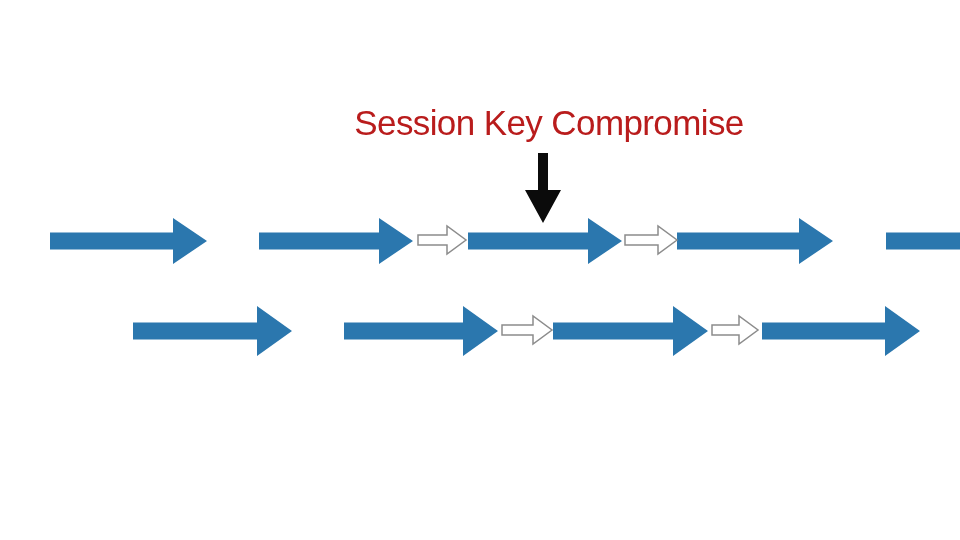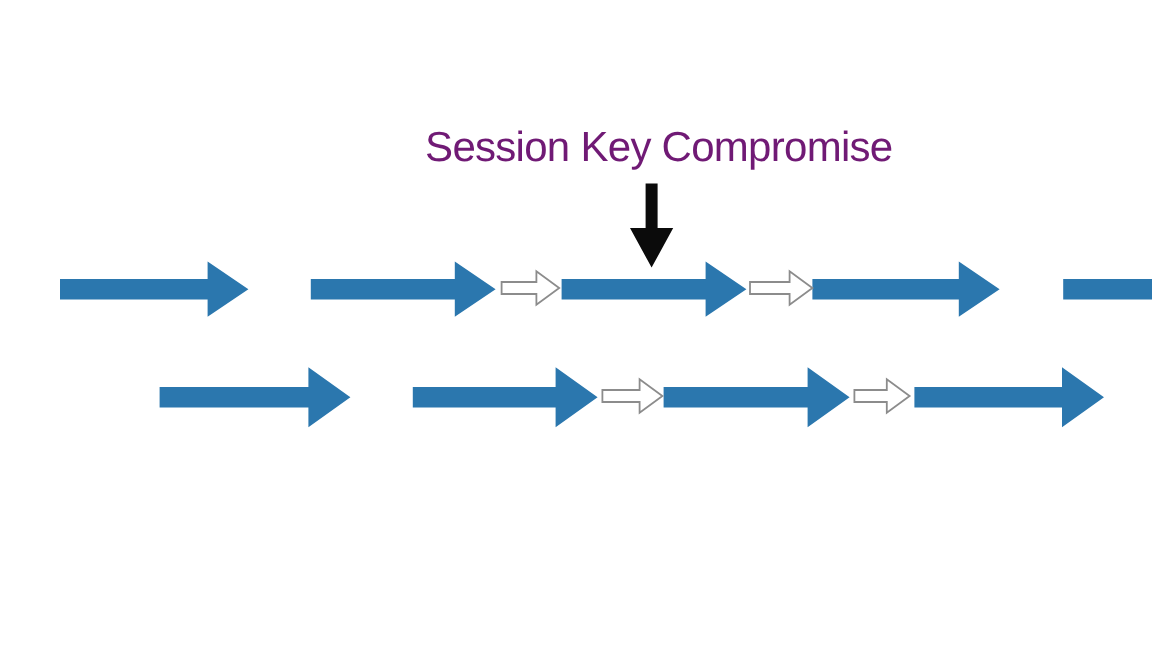--- a/index.html
+++ b/index.html
@@ -38,7 +38,7 @@
 <body>
 
 <div class="slide">
-  <div class="slide-title" style="color: #701a75;">Session Key Compromise</div>
+  <div class="slide-title" style="color: #b91c1c;">Session Key Compromise</div>
   <svg class="diagram-canvas" viewBox="0 0 960 540" width="960" height="540" xmlns="http://www.w3.org/2000/svg">
       <polygon points="50,232.5 173,232.5 173,218 207,241 173,264 173,249.5 50,249.5" fill="#2B77AE"></polygon>
       <polygon points="259,232.5 379,232.5 379,218 413,241 379,264 379,249.5 259,249.5" fill="#2B77AE"></polygon>

